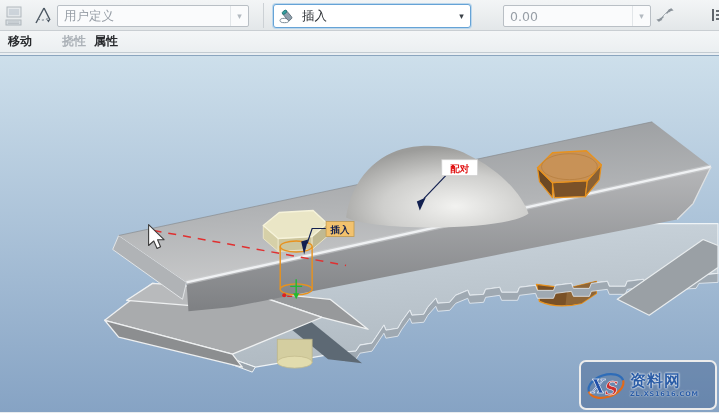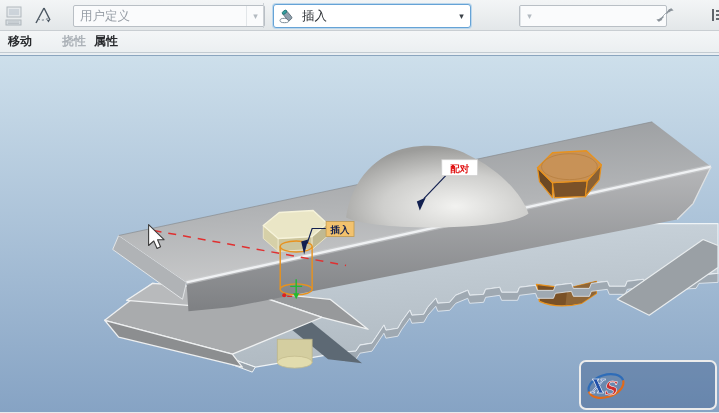--- a/index.html
+++ b/index.html
@@ -16,7 +16,7 @@
   .combo .val{flex:1;padding:0 6px;white-space:nowrap;overflow:hidden;}
   .combo .arrow{width:17px;align-self:stretch;display:flex;align-items:center;justify-content:center;
                 border-left:1px solid #d6dbdf;color:#7b848c;font-size:9px;}
-  .combo.disabled{background:#fafbfc;color:#979ea6;margin-left:16px;}
+  .combo.disabled{background:#fafbfc;color:#979ea6;}
   .combo.disabled .arrow{color:#b3bac0;border-left-color:#e2e6e9;}
   .combo.focused{border:1px solid #66a3d6;box-shadow:0 0 0 1px #bcd7ec;border-radius:3px;}
   .combo.focused .arrow{border-left:none;color:#3c4248;}

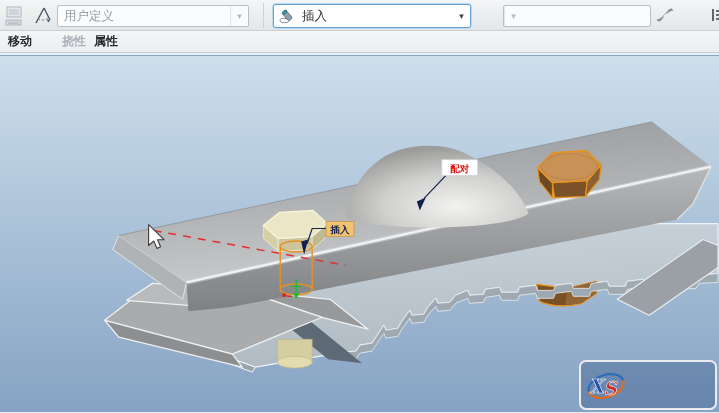--- a/index.html
+++ b/index.html
@@ -83,6 +83,7 @@
   </div>
 
   <div class="combo disabled" style="left:503px;top:5px;width:146px;height:20px;">
+    <span class="val">0.00</span>
     <span class="arrow">▾</span>
   </div>
 

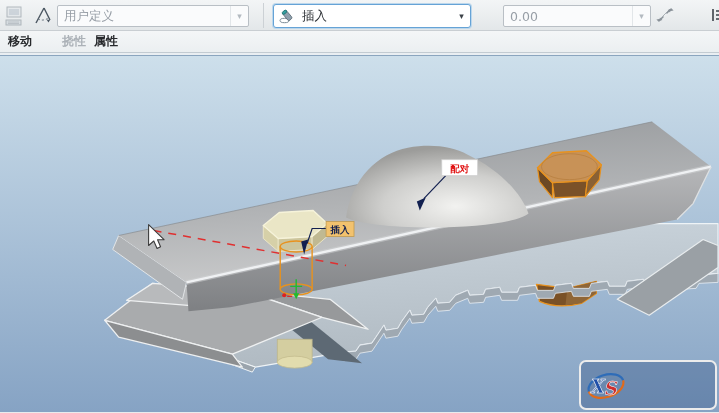--- a/index.html
+++ b/index.html
@@ -232,6 +232,10 @@
       <text x="7" y="27" font-family="DejaVu Serif, serif" font-style="italic" font-weight="bold" font-size="18" fill="#2050a8" stroke="#ffffff" stroke-width=".5">X</text>
       <text x="21" y="29" font-family="DejaVu Serif, serif" font-style="italic" font-weight="bold" font-size="18" fill="#cc2e2e" stroke="#ffffff" stroke-width=".5">S</text>
     </svg>
+    <div class="wm-texts">
+      <span class="wm-name">资料网</span>
+      <span class="wm-url">ZL.XS1616.COM</span>
+    </div>
   </div>
 </div>
 

